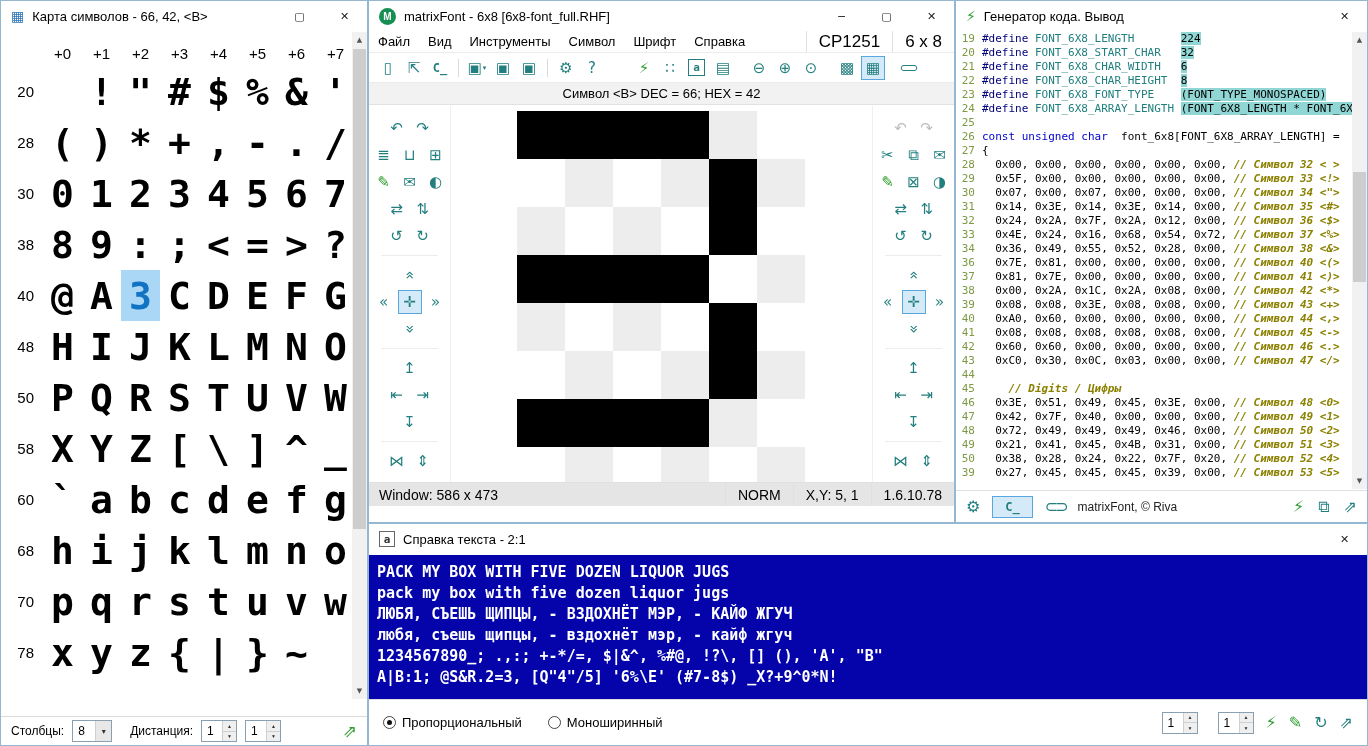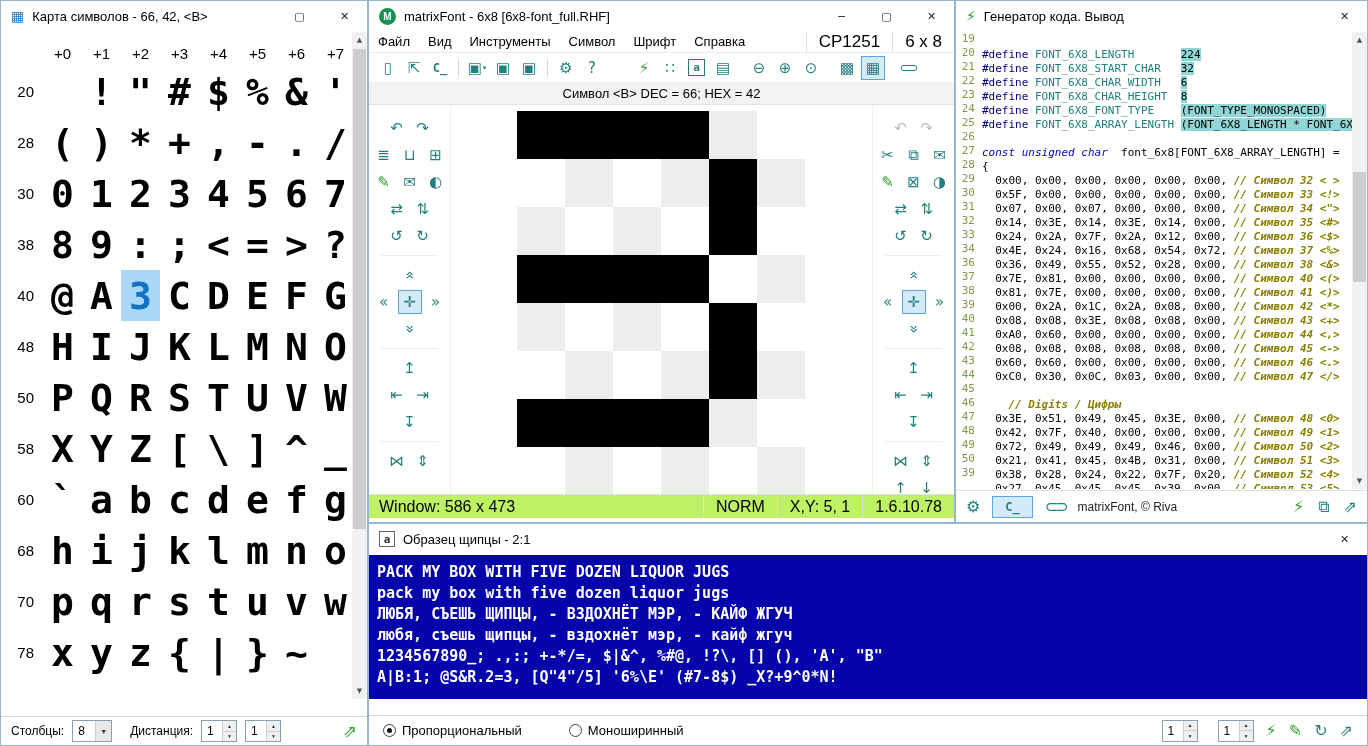--- a/index.html
+++ b/index.html
@@ -86,7 +86,7 @@
               font-family:"DejaVu Sans Mono", monospace; font-size:11px; line-height:14px; background:#fff; }
   .cline { display:flex; white-space:pre; height:14px; }
   .ln { width:26px; text-align:right; padding-right:7px; color:#7d9a45; flex:none; }
-  .ct { color:#000; white-space:pre;margin-top:16px; }
+  .ct { color:#000; white-space:pre; }
   .kw { color:#00007f; } .mc { color:#207f7f; } .hl { background:#8fd6d4; }
   .cm { color:#8b8000; font-style:italic;font-weight:bold; } .kw2 { color:#0000cc;font-style:italic; }
   .vsb2 { position:absolute; top:31px; right:0; bottom:33px; width:15px; background:#f1f1f1; }

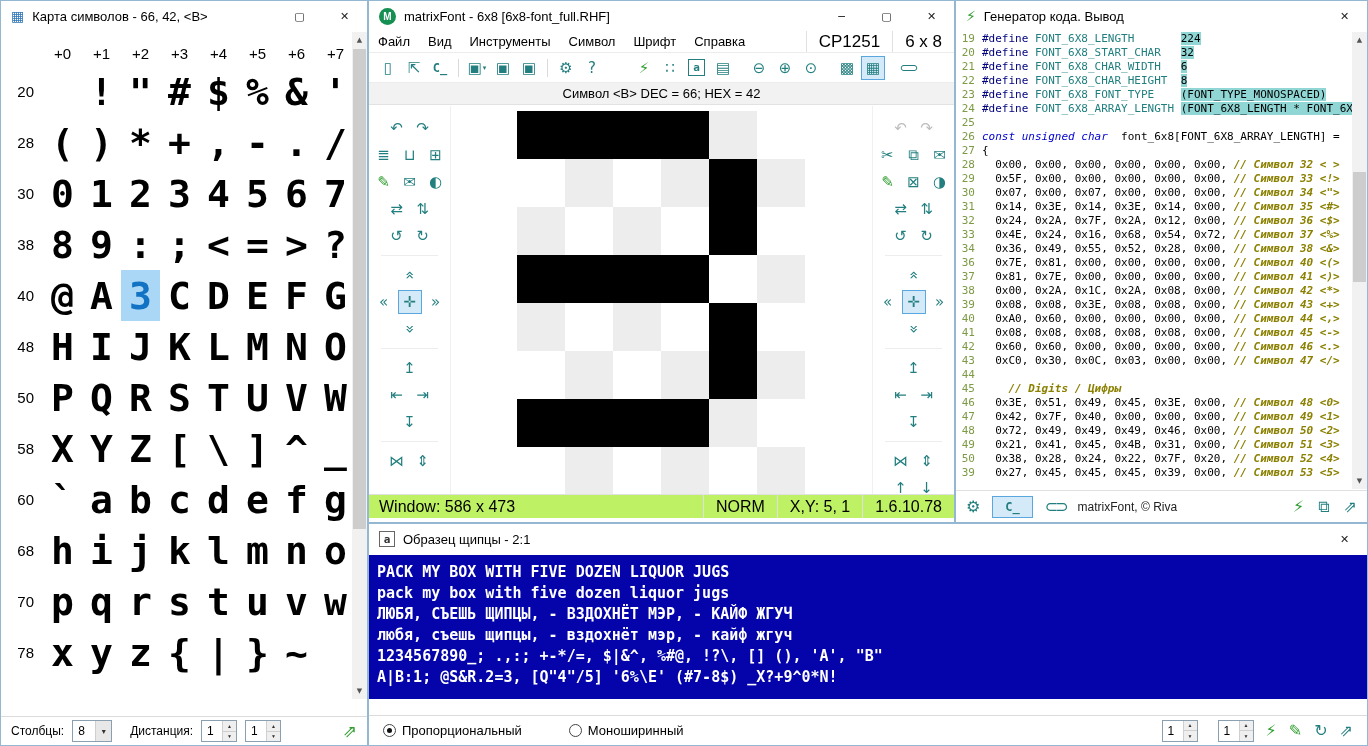--- a/index.html
+++ b/index.html
@@ -88,7 +88,7 @@
   .ln { width:26px; text-align:right; padding-right:7px; color:#7d9a45; flex:none; }
   .ct { color:#000; white-space:pre; }
   .kw { color:#00007f; } .mc { color:#207f7f; } .hl { background:#8fd6d4; }
-  .cm { color:#8b8000; font-style:italic;font-weight:bold; } .kw2 { color:#0000cc;font-style:italic; }
+  .cm { color:#8b8000; font-style:italic;font-weight:bold; } .kw2 { color:#0000cc; }
   .vsb2 { position:absolute; top:31px; right:0; bottom:33px; width:15px; background:#f1f1f1; }
   .cg-footer { position:absolute; left:0; right:0; bottom:0; height:32px; border-top:1px solid #e0e0e0;
                display:flex; align-items:center; padding:0 10px; gap:12px; background:#fff; }

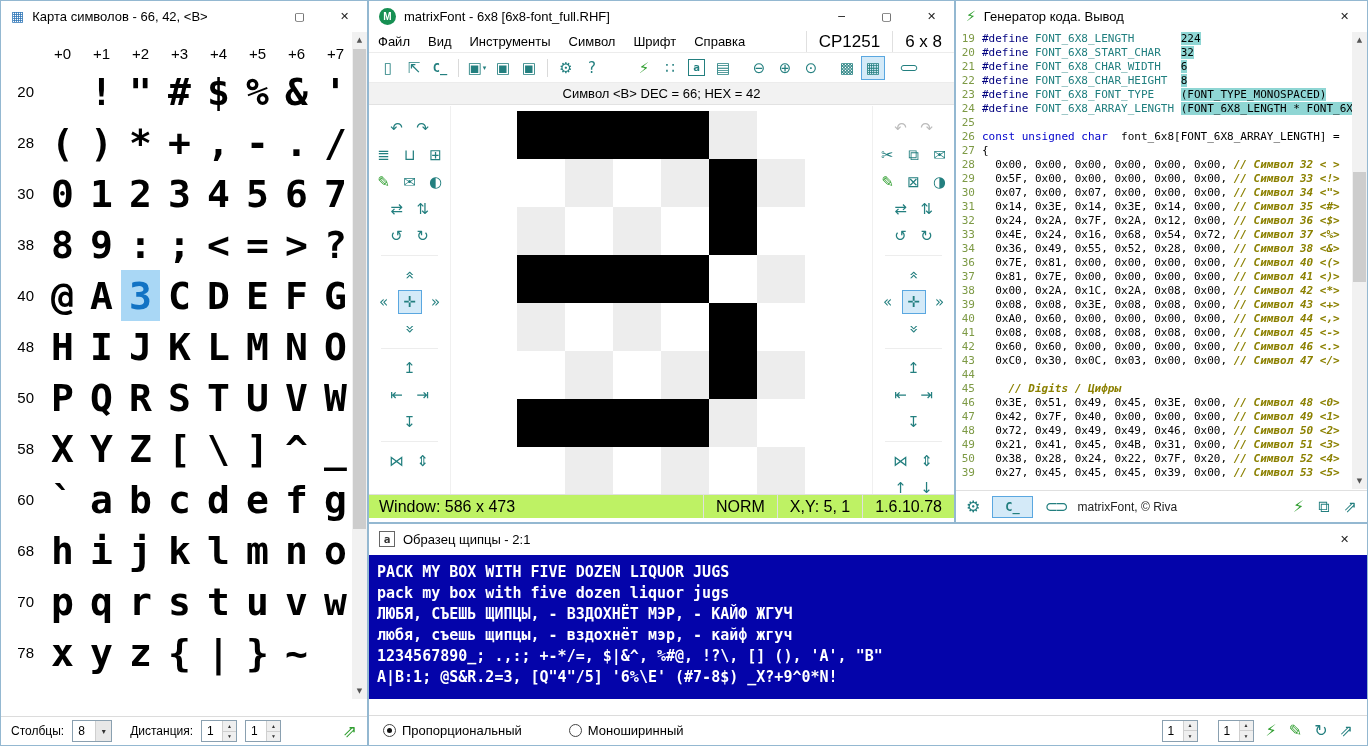--- a/index.html
+++ b/index.html
@@ -76,8 +76,8 @@
   .canvas { position:absolute; left:148px; top:5px; width:288px; height:384px; display:grid;
             grid-template-columns:repeat(6,1fr); grid-template-rows:repeat(8,1fr); }
   .px.on { background:#000; } .px.w { background:#fff; } .px.lt { background:#ededed; }
-  .status { position:absolute; left:0; right:0; bottom:4px; height:24px; border-top:1px solid #e0e0e0;
-            display:flex; align-items:center; font-size:16px; background:#bef264; }
+  .status { position:absolute; left:0; right:0; bottom:16px; height:24px; border-top:1px solid #e0e0e0;
+            display:flex; align-items:center; font-size:14px; background:#e5e5e5; }
   .st-left { padding-left:10px; margin-right:auto; }
   .seg { height:100%; display:flex; align-items:center; padding:0 12px; border-left:1px solid #e0e0e0; }
 

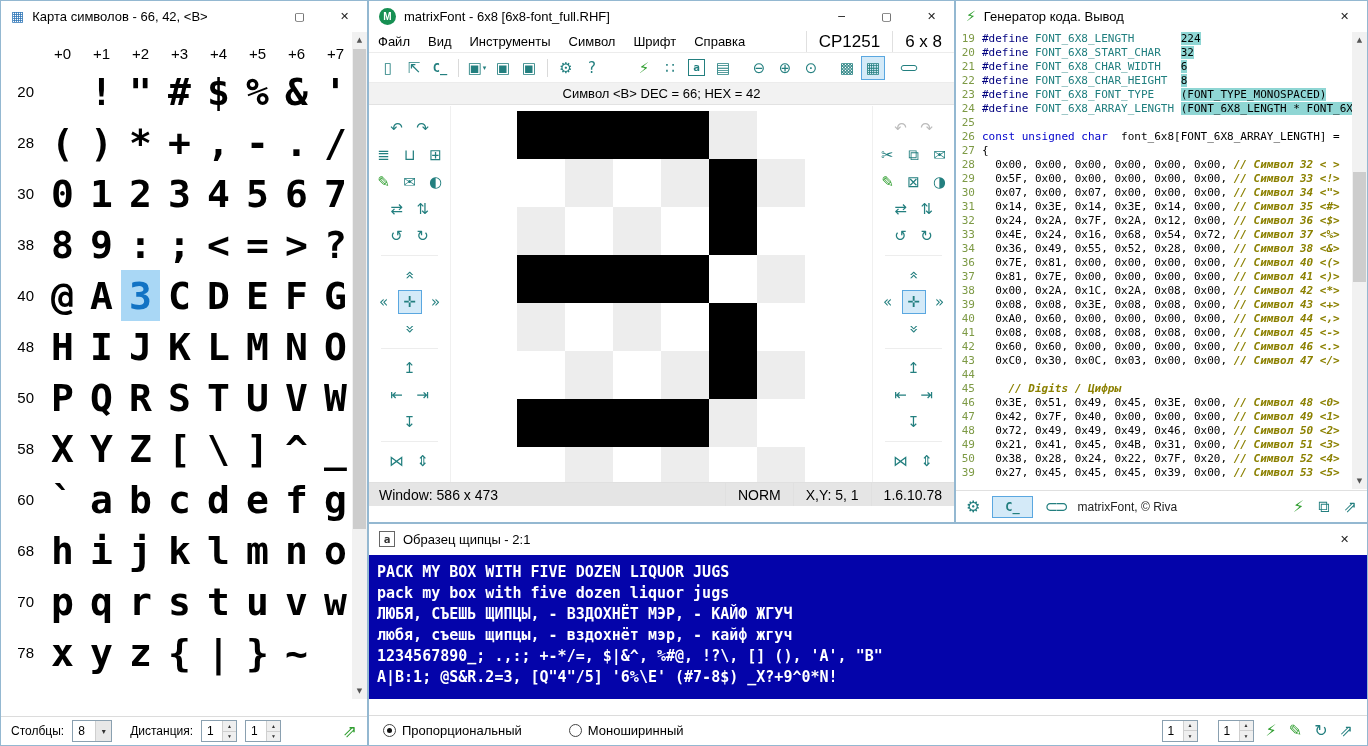--- a/index.html
+++ b/index.html
@@ -649,7 +649,7 @@
 <div class="win" style="left:368px;top:523px;width:1000px;height:223px">
   <div class="titlebar">
     <span class="boxa">a</span>
-    <span class="title">Образец щипцы - 2:1</span>
+    <span class="title">Справка текста - 2:1</span>
     <span class="winbtns">
       <span class="wbtn">✕</span>
     </span>

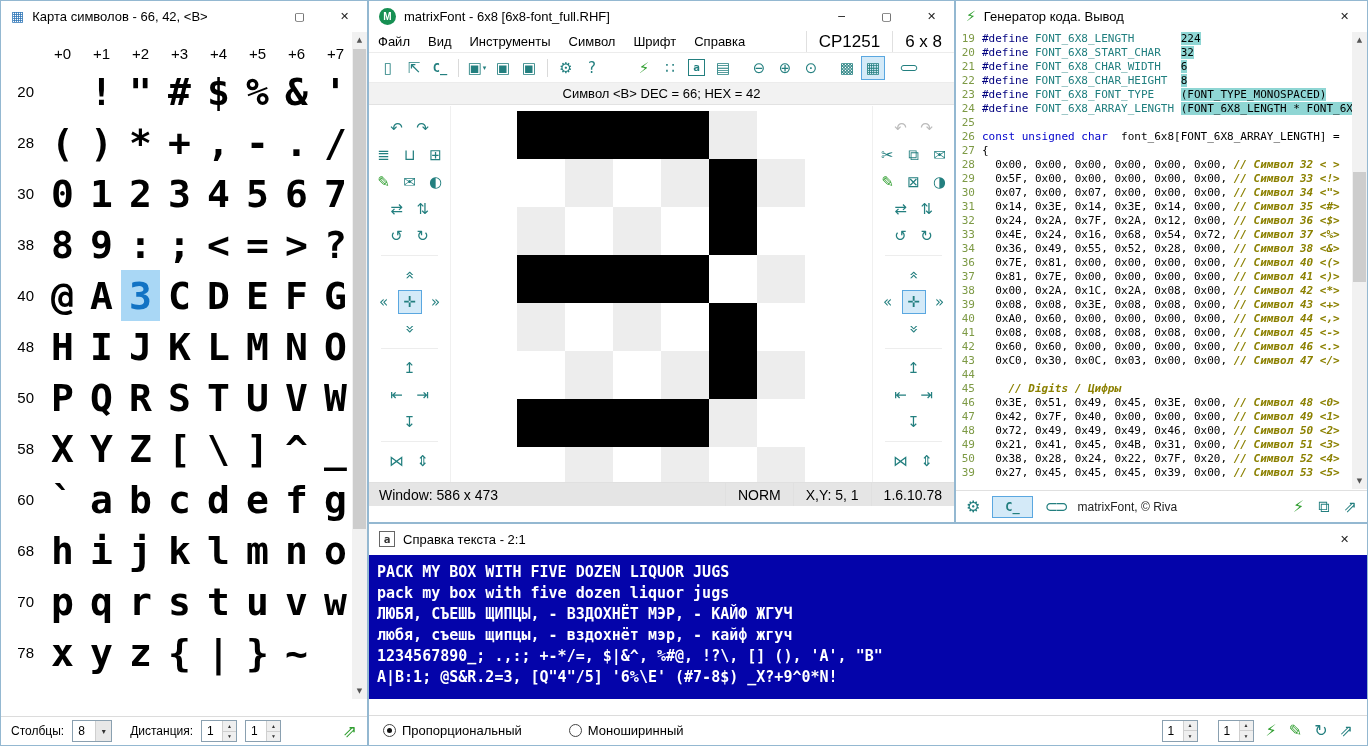--- a/index.html
+++ b/index.html
@@ -102,8 +102,8 @@
   .s-blue { position:absolute; top:31px; left:0; right:0; bottom:46px; background:#0404aa; padding:7px 0 0 8px; }
   .sline { font-family:"DejaVu Sans Mono", monospace; font-weight:bold; font-size:15px; line-height:21px;
            color:#fff; white-space:pre; }
-  .s-footer { position:absolute; left:0; right:0; bottom:0; height:30px; border-top:1px solid #dcdcdc;
-              display:flex; align-items:center; padding:0 14px; background:#fff;gap:21px; }
+  .s-footer { position:absolute; left:0; right:0; bottom:0; height:46px; border-top:1px solid #dcdcdc;
+              display:flex; align-items:center; padding:0 14px; background:#fff; }
   .radio { display:flex; align-items:center; gap:6px; font-size:13px; margin-right:26px; }
   .rdot { width:13px; height:13px; border:1px solid #444; border-radius:50%; position:relative; flex:none; }
   .rdot.sel::after { content:""; position:absolute; inset:3px; border-radius:50%; background:#111; }

